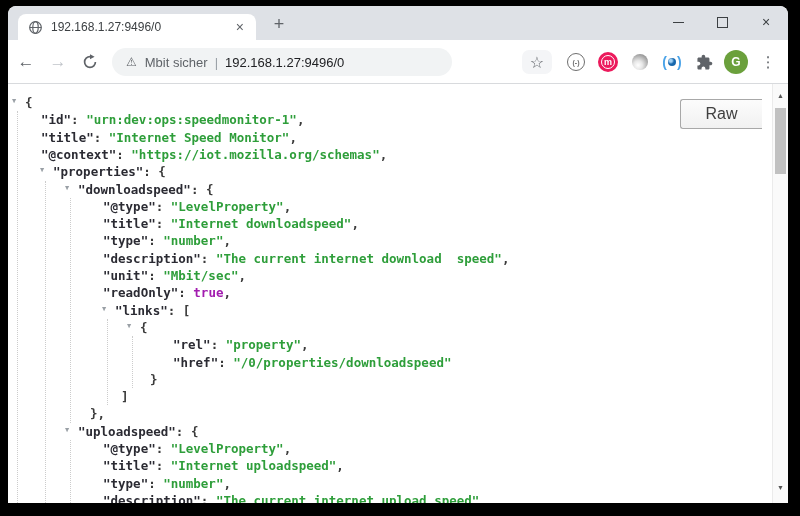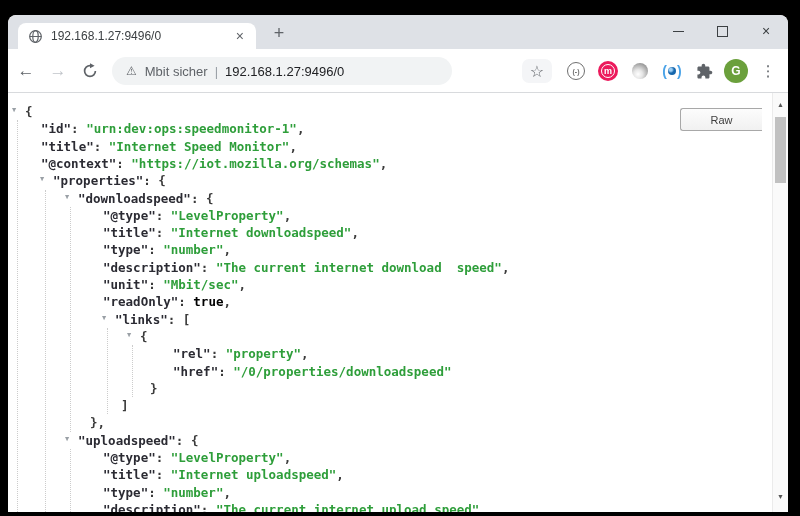--- a/index.html
+++ b/index.html
@@ -6,7 +6,7 @@
   html,body{margin:0;padding:0}
   body{width:800px;height:516px;background:#000;overflow:hidden;position:relative;
        font-family:"Liberation Sans",sans-serif;}
-  #window{position:absolute;left:8px;top:15px;width:780px;height:497px;background:#fff;
+  #window{position:absolute;left:8px;top:6px;width:780px;height:497px;background:#fff;
           border-radius:8px 8px 0 0;overflow:hidden}
   
   #tabstrip{position:absolute;left:0;top:0;width:100%;height:34px;background:#dee1e6;

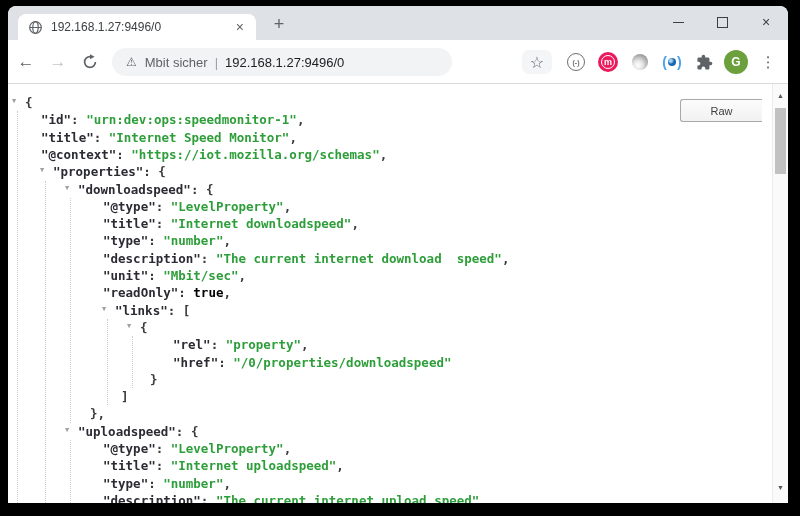--- a/index.html
+++ b/index.html
@@ -67,7 +67,7 @@
   .guide{position:absolute;width:0;border-left:1px dotted #cccccc}
   
   #segmented{position:absolute;right:26px;top:15px;display:flex;z-index:6}
-  .segbtn{width:82px;height:23px;font-size:11px;color:#404040;display:flex;align-items:center;
+  .segbtn{width:82px;height:30px;font-size:16px;color:#404040;display:flex;align-items:center;
           justify-content:center;border:1px solid #a8a8a8;box-sizing:border-box;
           font-family:"Liberation Sans",sans-serif}
   #rawbtn{border-radius:3px 0 0 3px;background:linear-gradient(#fcfcfc,#f1f1f1);border-right:none}

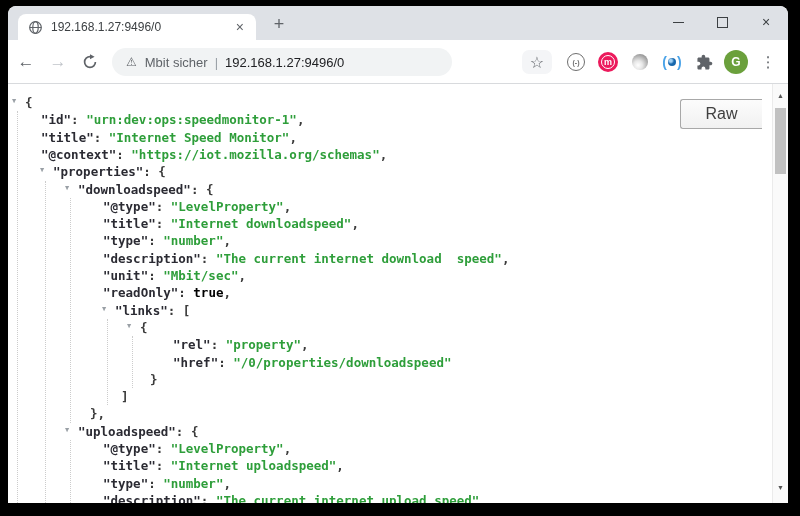--- a/index.html
+++ b/index.html
@@ -63,7 +63,7 @@
   .tk-k{color:#2b2b33}
   .tk-p{color:#3a3a3a}
   .tk-s{color:#2e9e3a}
-  .tk-b{color:#000000}
+  .tk-b{color:#a21caf}
   .guide{position:absolute;width:0;border-left:1px dotted #cccccc}
   
   #segmented{position:absolute;right:26px;top:15px;display:flex;z-index:6}

